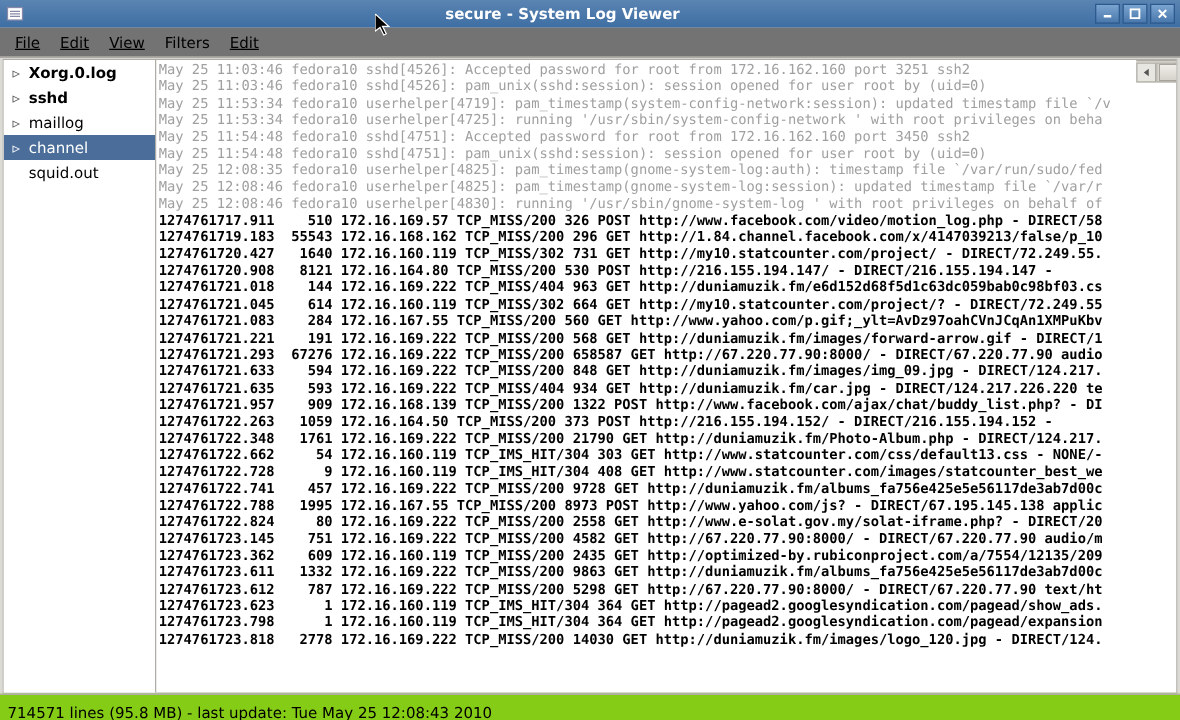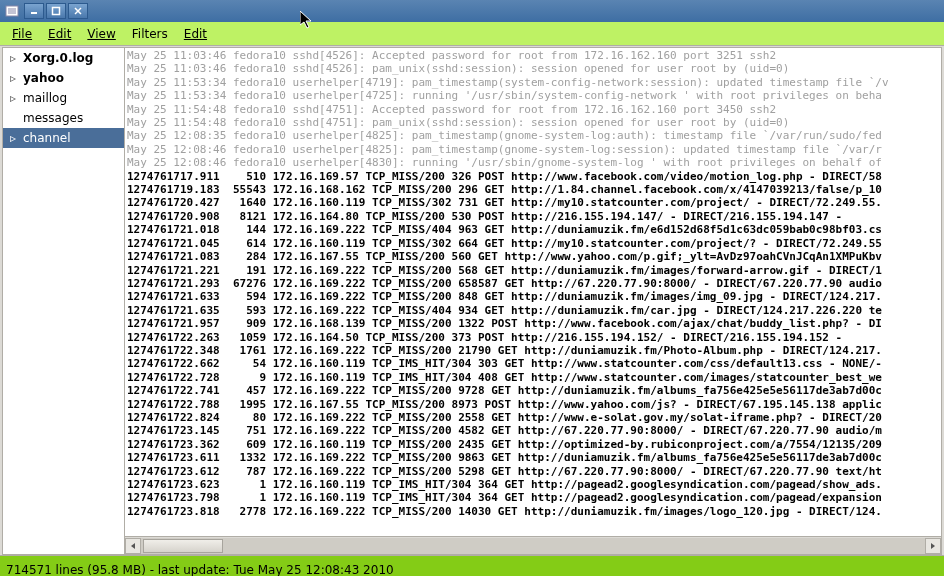--- a/index.html
+++ b/index.html
@@ -54,6 +54,7 @@
         <line x1="4" y1="10" x2="12" y2="10" stroke="#88a"></line>
       </svg>
   </span>
+  <span class="title">secure - System Log Viewer</span>
   <div class="wbtns">
     <div class="wbtn">
         <svg width="10" height="10">

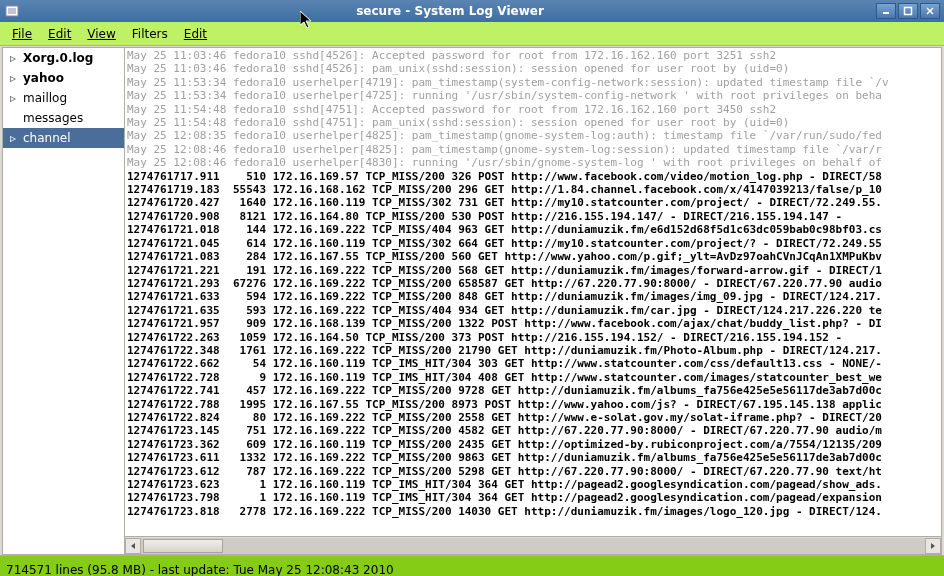--- a/index.html
+++ b/index.html
@@ -14,7 +14,7 @@
 .tbar .wbtn svg { display:block; }
 
 
-.mbar { height:24px; background:#bef264; display:flex; align-items:center; padding:0 4px; border-bottom:1px solid #b0ada6; }
+.mbar { height:24px; background:#737373; display:flex; align-items:center; padding:0 4px; border-bottom:1px solid #b0ada6; }
 .mbar .mitem { padding:2px 8px; cursor:default; }
 .mbar .ul { text-decoration:underline; }
 

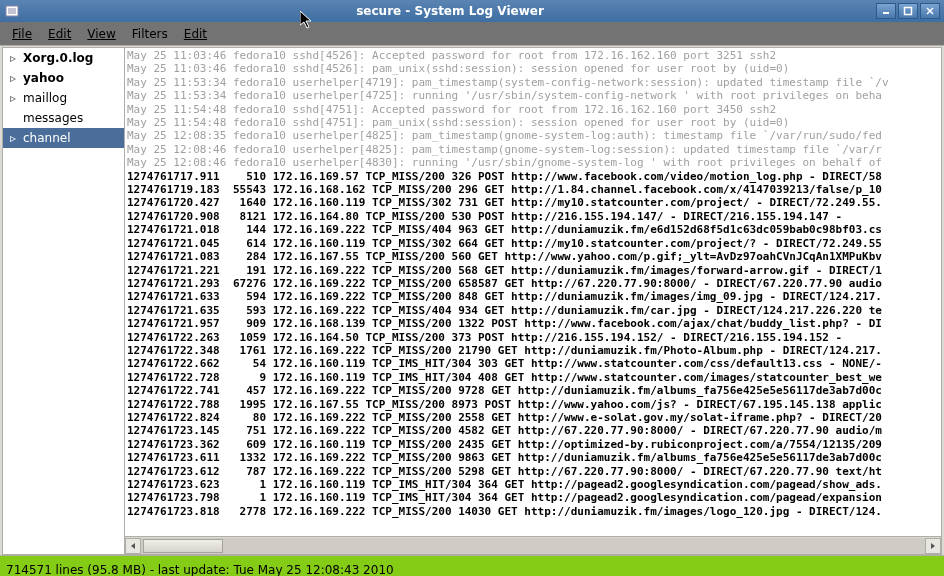--- a/index.html
+++ b/index.html
@@ -28,7 +28,7 @@
 .srow.sel { background:#4a6e99; color:#fff; }
 .srow.sel .exp { color:#fff; }
 
-.logarea { flex:1; display:flex; flex-direction:column; overflow:hidden; }
+.logarea { flex:1; display:flex; flex-direction:row; overflow:hidden; }
 .logtext { flex:1; overflow:hidden; font-family:"DejaVu Sans Mono","Liberation Mono",monospace; font-size:11px; line-height:13.4px; white-space:pre; padding:1px 2px; color:#000; }
 .logtext .gray { color:#a0a0a0; }
 .logtext .bold { font-weight:bold; }

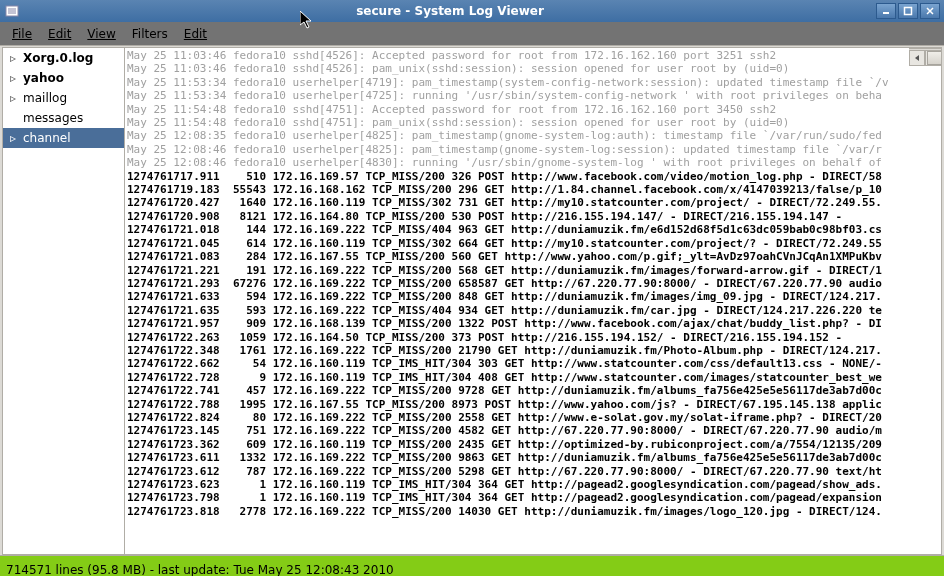--- a/index.html
+++ b/index.html
@@ -91,7 +91,7 @@
       </div>
       <div class="srow bold">
         <span class="exp">▹</span>
-        <span class="lbl">yahoo</span>
+        <span class="lbl">sshd</span>
       </div>
       <div class="srow">
         <span class="exp">▹</span>

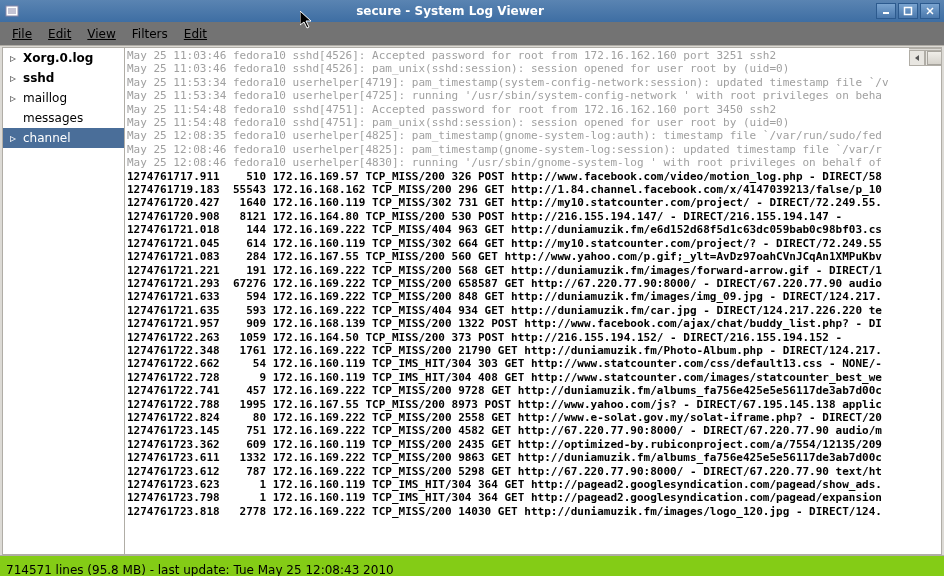--- a/index.html
+++ b/index.html
@@ -97,10 +97,6 @@
         <span class="exp">▹</span>
         <span class="lbl">maillog</span>
       </div>
-      <div class="srow">
-        <span class="exp"></span>
-        <span class="lbl">messages</span>
-      </div>
       <div class="srow sel">
         <span class="exp">▹</span>
         <span class="lbl">channel</span>

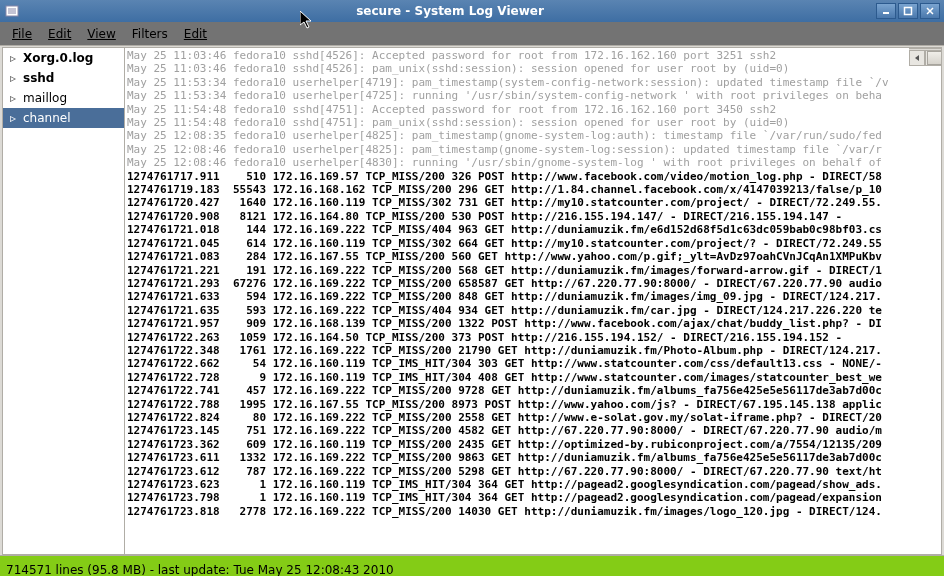--- a/index.html
+++ b/index.html
@@ -101,6 +101,10 @@
         <span class="exp">▹</span>
         <span class="lbl">channel</span>
       </div>
+      <div class="srow">
+        <span class="exp"></span>
+        <span class="lbl">squid.out</span>
+      </div>
     </div>
   <div class="logarea">
     <div class="logtext" id="logtext"><div class="gray">May 25 11:03:46 fedora10 sshd[4526]: Accepted password for root from 172.16.162.160 port 3251 ssh2</div><div class="gray">May 25 11:03:46 fedora10 sshd[4526]: pam_unix(sshd:session): session opened for user root by (uid=0)</div><div class="gray">May 25 11:53:34 fedora10 userhelper[4719]: pam_timestamp(system-config-network:session): updated timestamp file `/v</div><div class="gray">May 25 11:53:34 fedora10 userhelper[4725]: running '/usr/sbin/system-config-network ' with root privileges on beha</div><div class="gray">May 25 11:54:48 fedora10 sshd[4751]: Accepted password for root from 172.16.162.160 port 3450 ssh2</div><div class="gray">May 25 11:54:48 fedora10 sshd[4751]: pam_unix(sshd:session): session opened for user root by (uid=0)</div><div class="gray">May 25 12:08:35 fedora10 userhelper[4825]: pam_timestamp(gnome-system-log:auth): timestamp file `/var/run/sudo/fed</div><div class="gray">May 25 12:08:46 fedora10 userhelper[4825]: pam_timestamp(gnome-system-log:session): updated timestamp file `/var/r</div><div class="gray">May 25 12:08:46 fedora10 userhelper[4830]: running '/usr/sbin/gnome-system-log ' with root privileges on behalf of</div><div class="bold">1274761717.911    510 172.16.169.57 TCP_MISS/200 326 POST http://www.facebook.com/video/motion_log.php - DIRECT/58</div><div class="bold">1274761719.183  55543 172.16.168.162 TCP_MISS/200 296 GET http://1.84.channel.facebook.com/x/4147039213/false/p_10</div><div class="bold">1274761720.427   1640 172.16.160.119 TCP_MISS/302 731 GET http://my10.statcounter.com/project/ - DIRECT/72.249.55.</div><div class="bold">1274761720.908   8121 172.16.164.80 TCP_MISS/200 530 POST http://216.155.194.147/ - DIRECT/216.155.194.147 -</div><div class="bold">1274761721.018    144 172.16.169.222 TCP_MISS/404 963 GET http://duniamuzik.fm/e6d152d68f5d1c63dc059bab0c98bf03.cs</div><div class="bold">1274761721.045    614 172.16.160.119 TCP_MISS/302 664 GET http://my10.statcounter.com/project/? - DIRECT/72.249.55</div><div class="bold">1274761721.083    284 172.16.167.55 TCP_MISS/200 560 GET http://www.yahoo.com/p.gif;_ylt=AvDz97oahCVnJCqAn1XMPuKbv</div><div class="bold">1274761721.221    191 172.16.169.222 TCP_MISS/200 568 GET http://duniamuzik.fm/images/forward-arrow.gif - DIRECT/1</div><div class="bold">1274761721.293  67276 172.16.169.222 TCP_MISS/200 658587 GET http://67.220.77.90:8000/ - DIRECT/67.220.77.90 audio</div><div class="bold">1274761721.633    594 172.16.169.222 TCP_MISS/200 848 GET http://duniamuzik.fm/images/img_09.jpg - DIRECT/124.217.</div><div class="bold">1274761721.635    593 172.16.169.222 TCP_MISS/404 934 GET http://duniamuzik.fm/car.jpg - DIRECT/124.217.226.220 te</div><div class="bold">1274761721.957    909 172.16.168.139 TCP_MISS/200 1322 POST http://www.facebook.com/ajax/chat/buddy_list.php? - DI</div><div class="bold">1274761722.263   1059 172.16.164.50 TCP_MISS/200 373 POST http://216.155.194.152/ - DIRECT/216.155.194.152 -</div><div class="bold">1274761722.348   1761 172.16.169.222 TCP_MISS/200 21790 GET http://duniamuzik.fm/Photo-Album.php - DIRECT/124.217.</div><div class="bold">1274761722.662     54 172.16.160.119 TCP_IMS_HIT/304 303 GET http://www.statcounter.com/css/default13.css - NONE/-</div><div class="bold">1274761722.728      9 172.16.160.119 TCP_IMS_HIT/304 408 GET http://www.statcounter.com/images/statcounter_best_we</div><div class="bold">1274761722.741    457 172.16.169.222 TCP_MISS/200 9728 GET http://duniamuzik.fm/albums_fa756e425e5e56117de3ab7d00c</div><div class="bold">1274761722.788   1995 172.16.167.55 TCP_MISS/200 8973 POST http://www.yahoo.com/js? - DIRECT/67.195.145.138 applic</div><div class="bold">1274761722.824     80 172.16.169.222 TCP_MISS/200 2558 GET http://www.e-solat.gov.my/solat-iframe.php? - DIRECT/20</div><div class="bold">1274761723.145    751 172.16.169.222 TCP_MISS/200 4582 GET http://67.220.77.90:8000/ - DIRECT/67.220.77.90 audio/m</div><div class="bold">1274761723.362    609 172.16.160.119 TCP_MISS/200 2435 GET http://optimized-by.rubiconproject.com/a/7554/12135/209</div><div class="bold">1274761723.611   1332 172.16.169.222 TCP_MISS/200 9863 GET http://duniamuzik.fm/albums_fa756e425e5e56117de3ab7d00c</div><div class="bold">1274761723.612    787 172.16.169.222 TCP_MISS/200 5298 GET http://67.220.77.90:8000/ - DIRECT/67.220.77.90 text/ht</div><div class="bold">1274761723.623      1 172.16.160.119 TCP_IMS_HIT/304 364 GET http://pagead2.googlesyndication.com/pagead/show_ads.</div><div class="bold">1274761723.798      1 172.16.160.119 TCP_IMS_HIT/304 364 GET http://pagead2.googlesyndication.com/pagead/expansion</div><div class="bold">1274761723.818   2778 172.16.169.222 TCP_MISS/200 14030 GET http://duniamuzik.fm/images/logo_120.jpg - DIRECT/124.</div></div>

